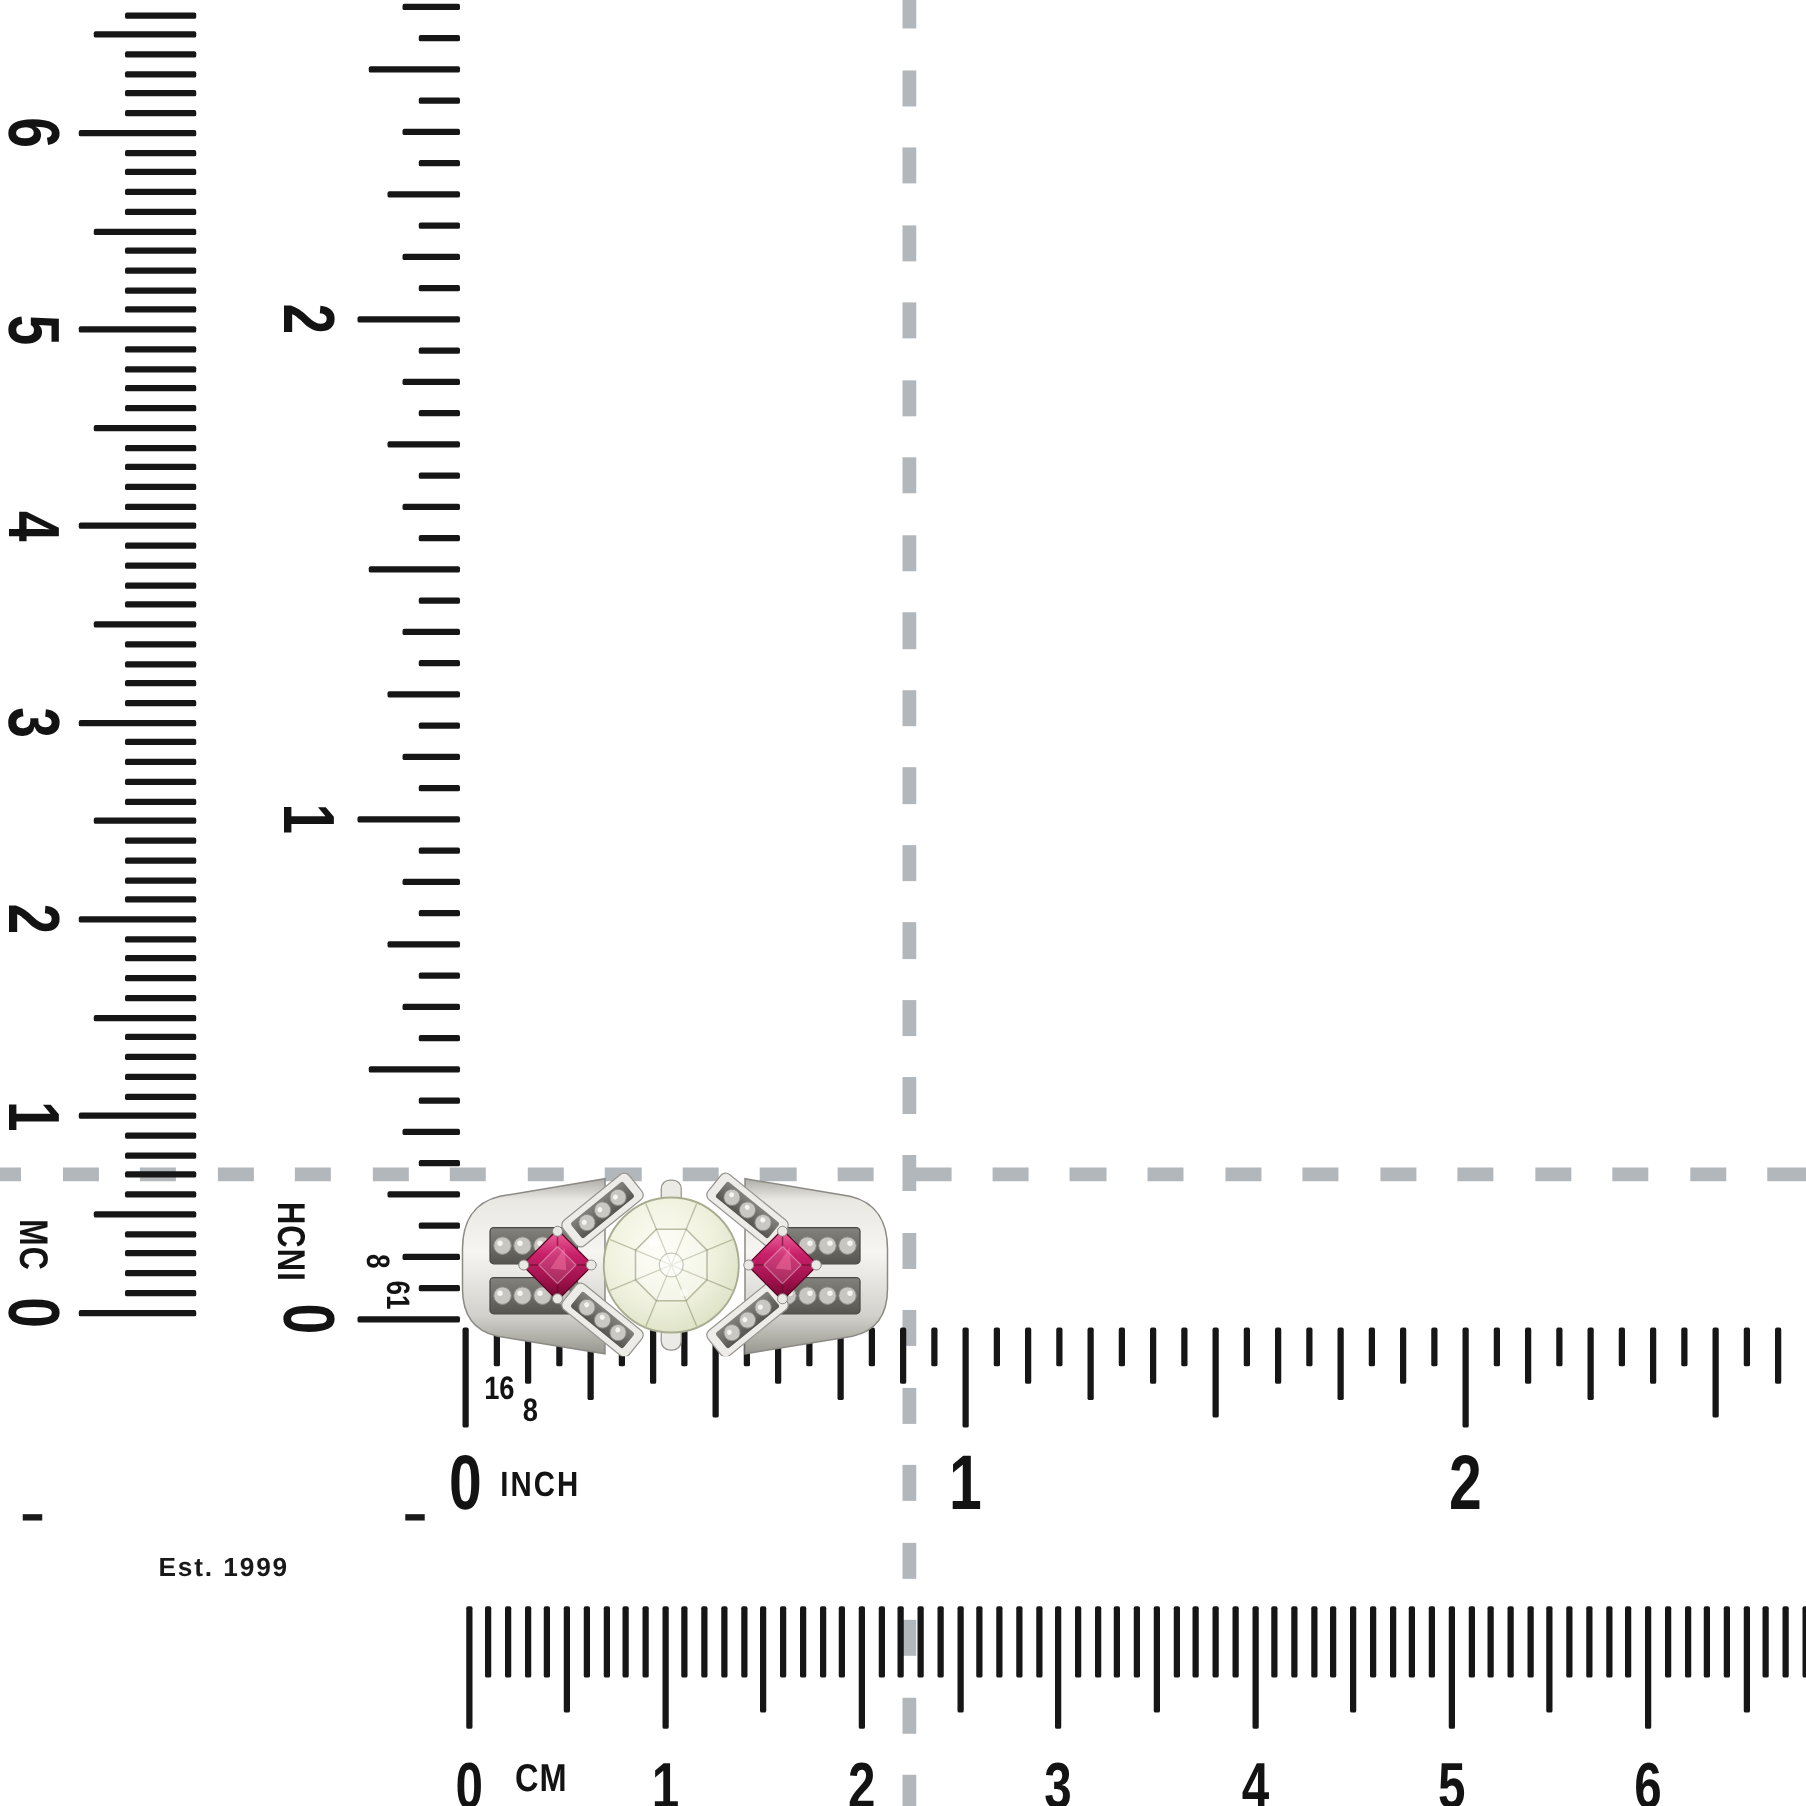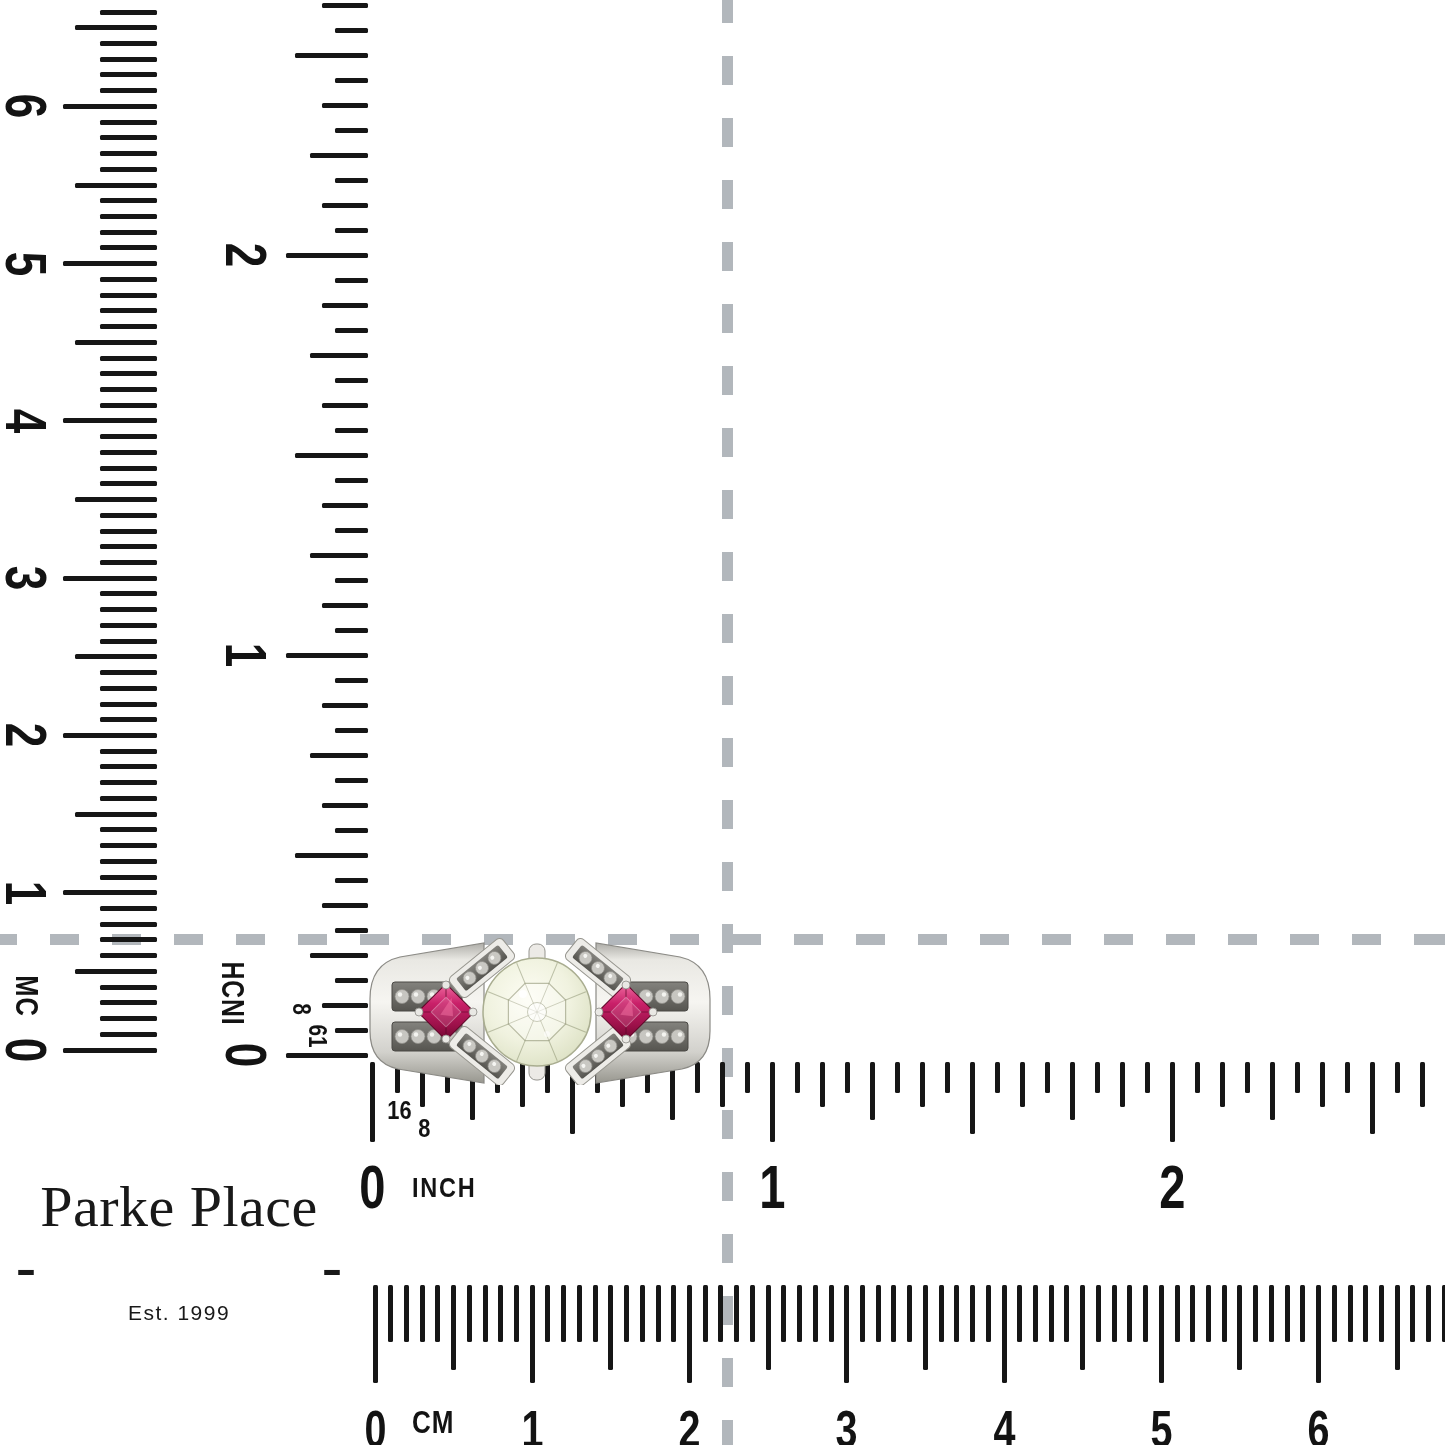--- a/index.html
+++ b/index.html
@@ -484,7 +484,6 @@
   </svg>
 
   <div class="logo">
-    <div class="logo-line1">Parke Place</div>
     <div class="logo-line2">
       <span class="logo-dash">-</span>
       <span class="logo-dash">-</span>

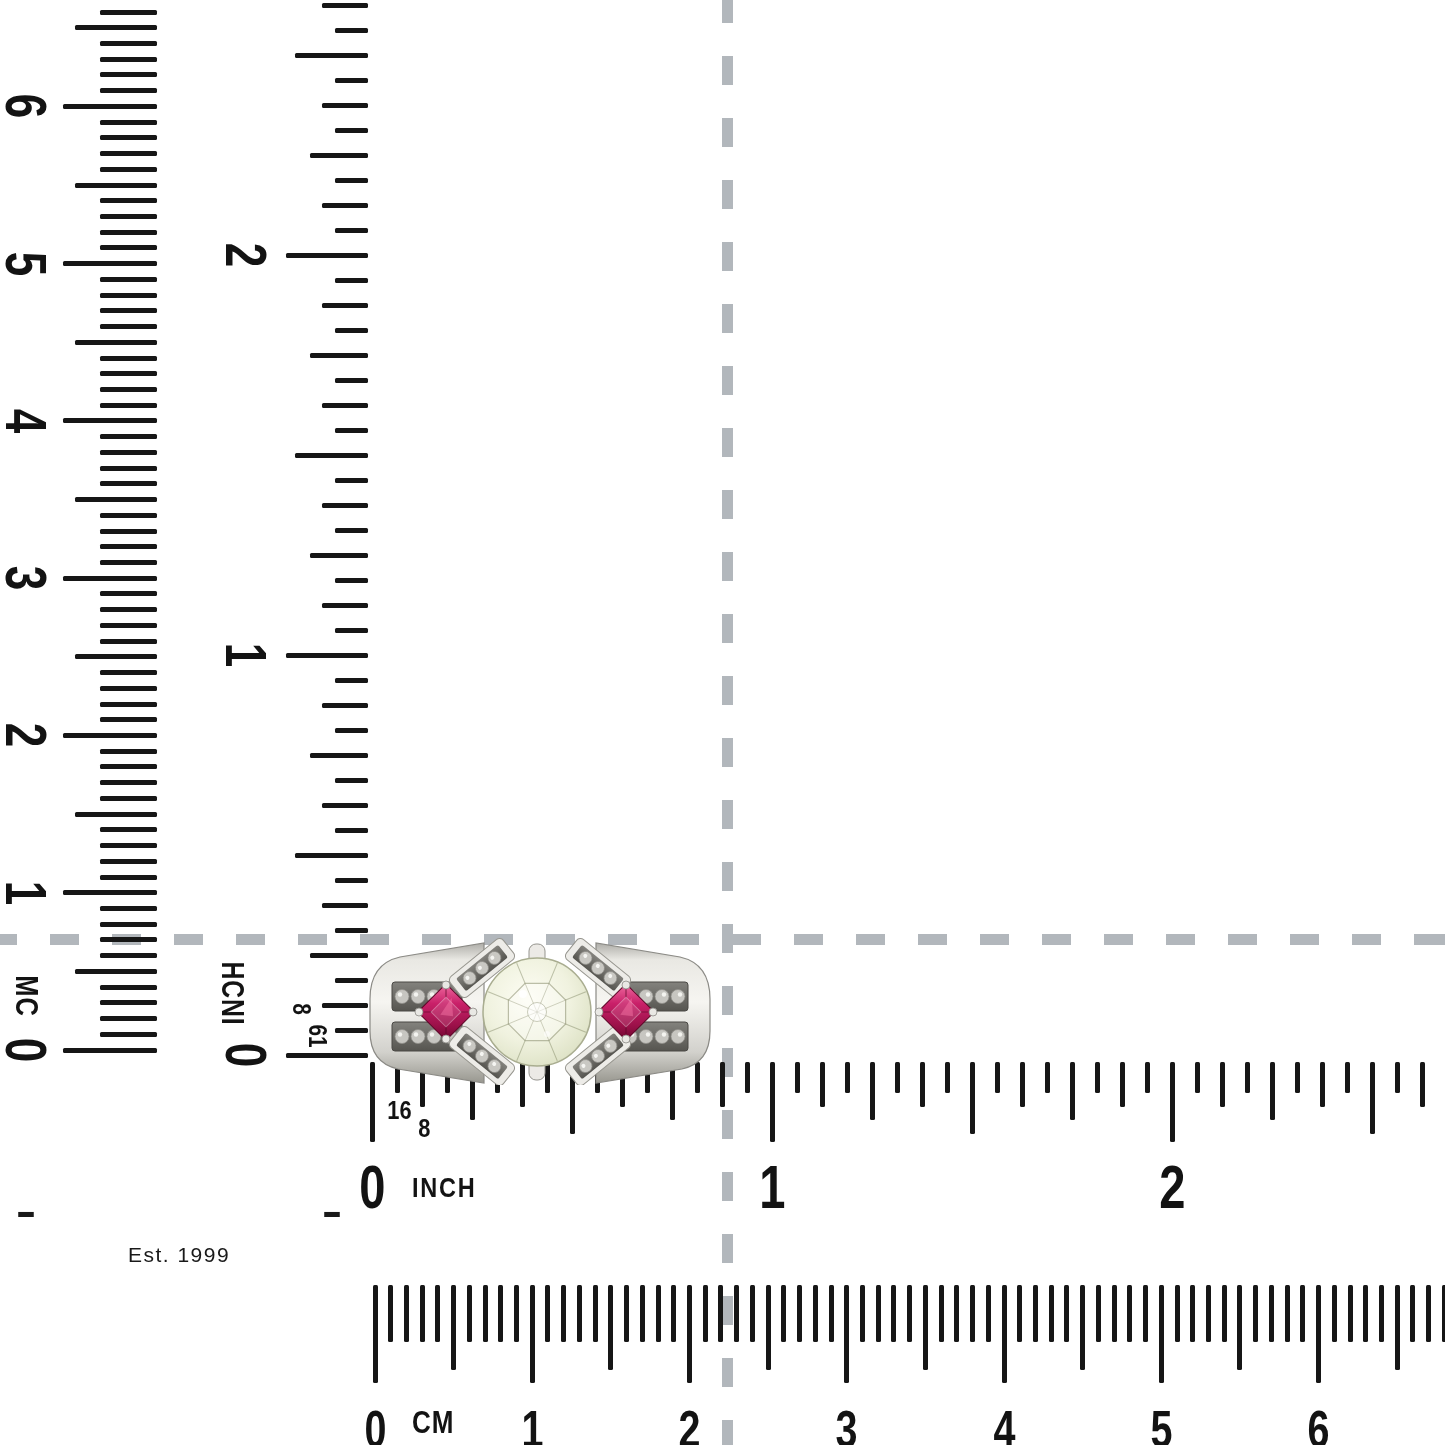--- a/index.html
+++ b/index.html
@@ -31,7 +31,7 @@
   #vinch-unit{left:198px;top:953px;width:70px;height:80px;font-size:31px;letter-spacing:1px;}
   #vinch-f8{left:284px;top:991px;width:36px;height:36px;font-size:26px;}
   #vinch-f16{left:299px;top:1018px;width:38px;height:36px;font-size:26px;}
-  #hinch-unit{left:399px;top:1170px;width:90px;height:36px;font-size:28px;letter-spacing:2px;}
+  #hinch-unit{left:387px;top:1170px;width:90px;height:36px;font-size:28px;letter-spacing:2px;}
   #hinch-f16{left:380px;top:1096px;width:38px;height:28px;font-size:26px;}
   #hinch-f8{left:407px;top:1114px;width:34px;height:28px;font-size:26px;}
   #hcm-unit{left:402px;top:1404px;width:62px;height:36px;font-size:31px;letter-spacing:1px;}

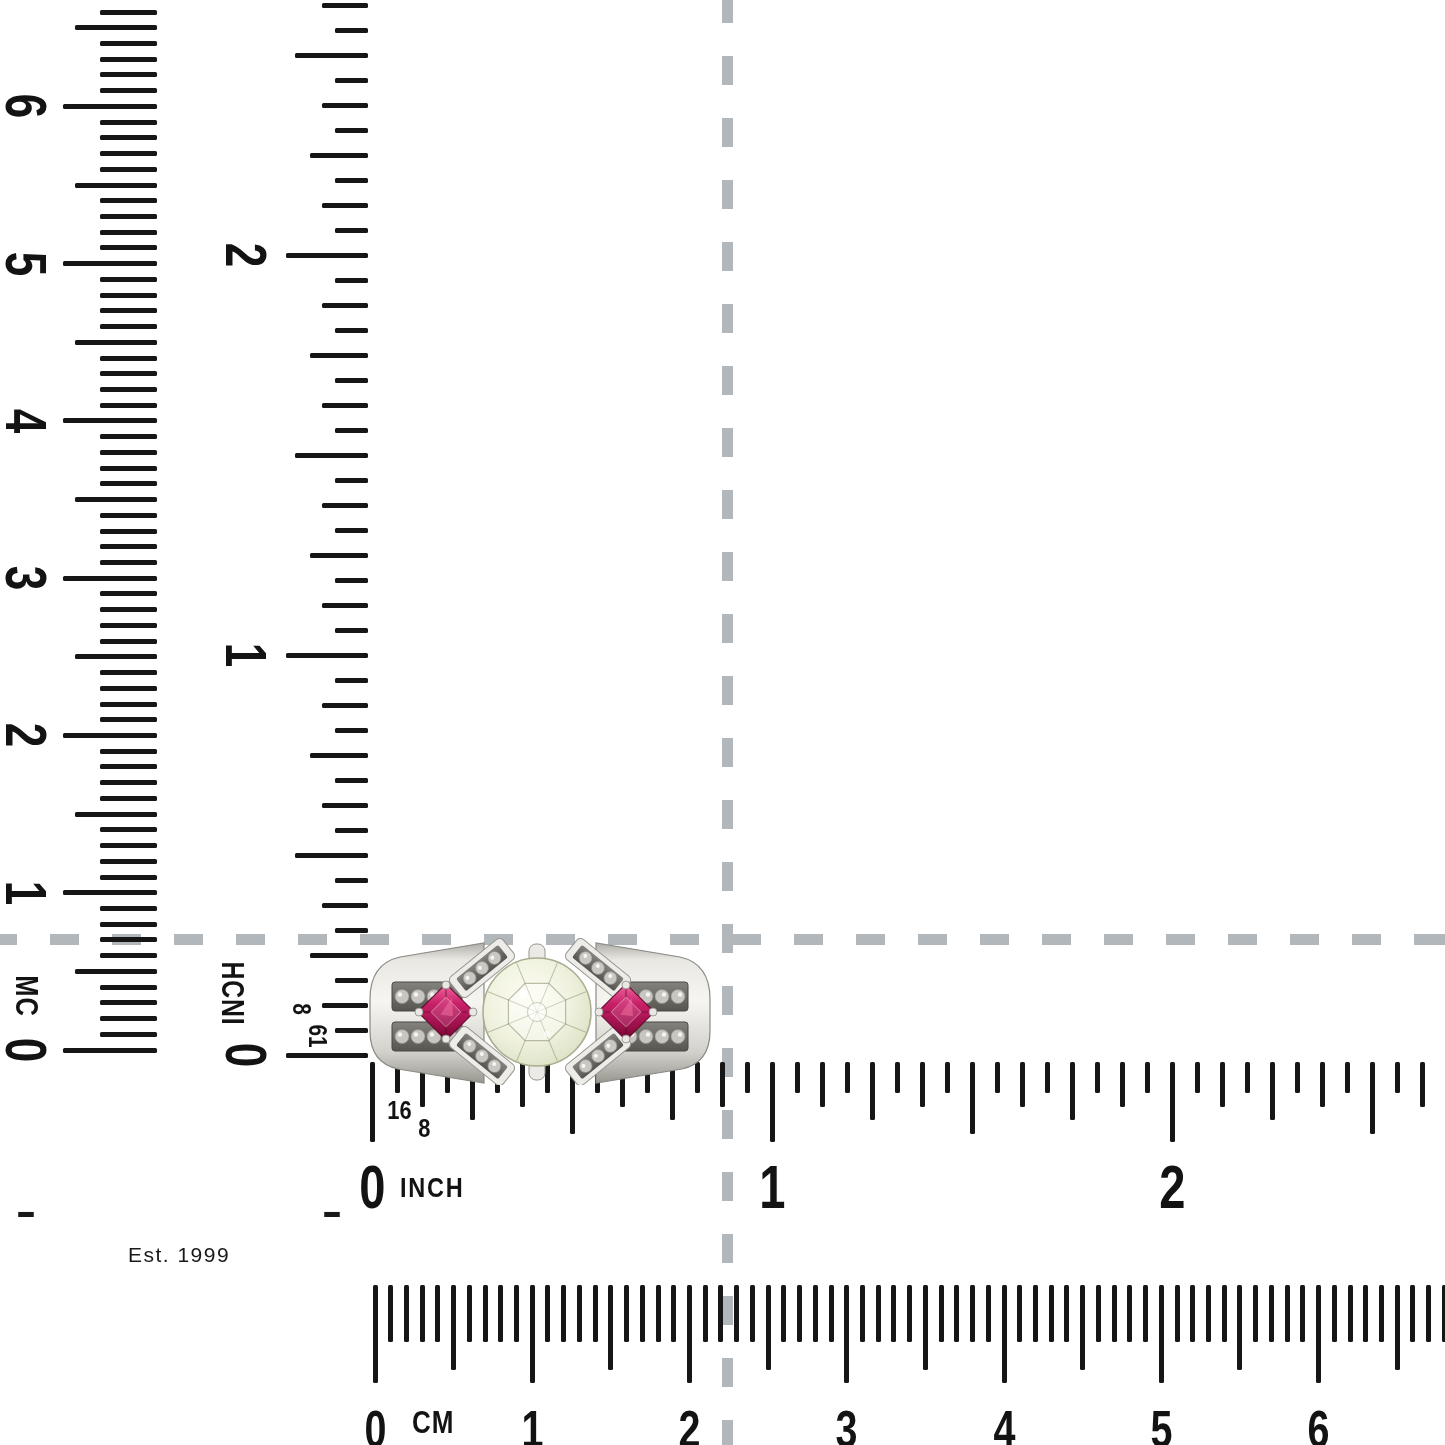--- a/index.html
+++ b/index.html
@@ -43,7 +43,7 @@
   .logo-line2{display:flex;justify-content:space-between;align-items:center;margin-top:0px;
               font-family:"Liberation Serif",serif;font-size:60px;line-height:1.0;}
   .logo-dash{font-weight:700;}
-  .logo-est{font-family:"Liberation Sans",sans-serif;font-size:21px;letter-spacing:1.5px;margin-top:5px;font-weight:400;}
+  .logo-est{font-family:"Liberation Sans",sans-serif;font-size:21px;letter-spacing:1.5px;margin-top:5px;font-weight:700;}
 </style>
 </head>
 <body>

